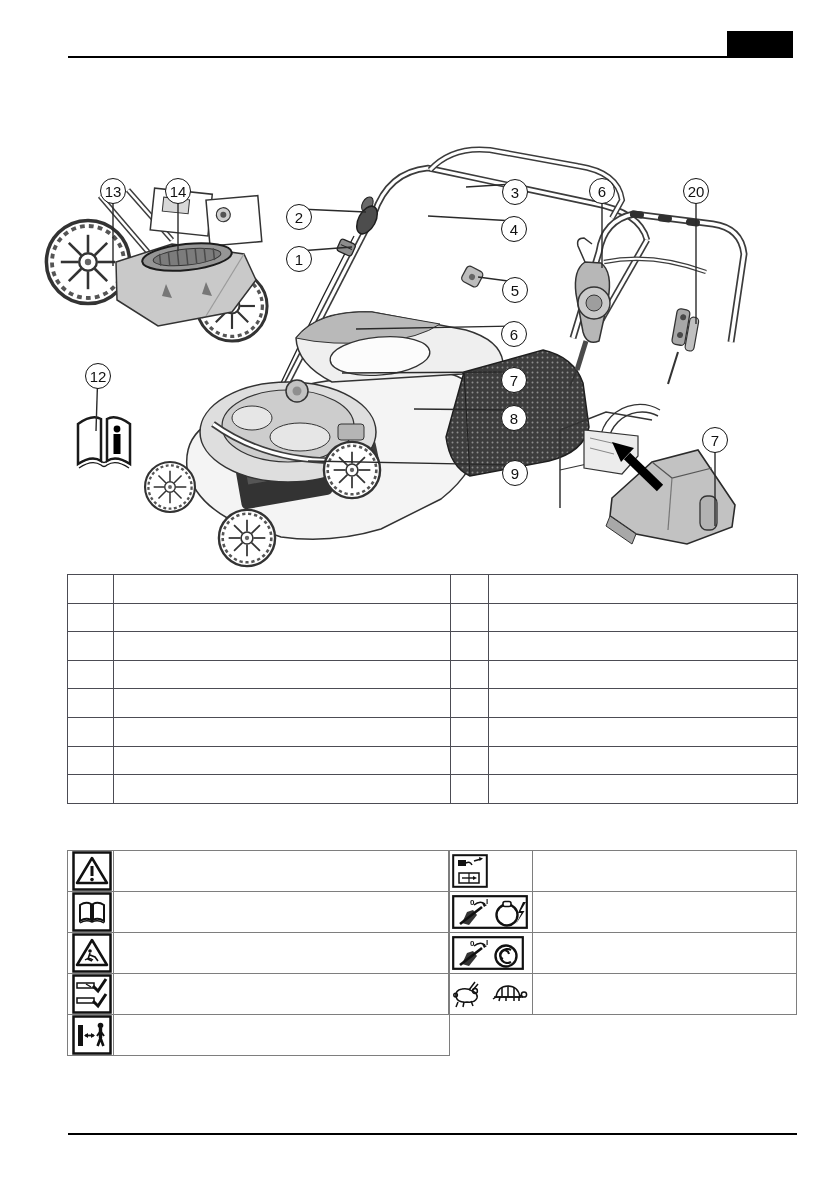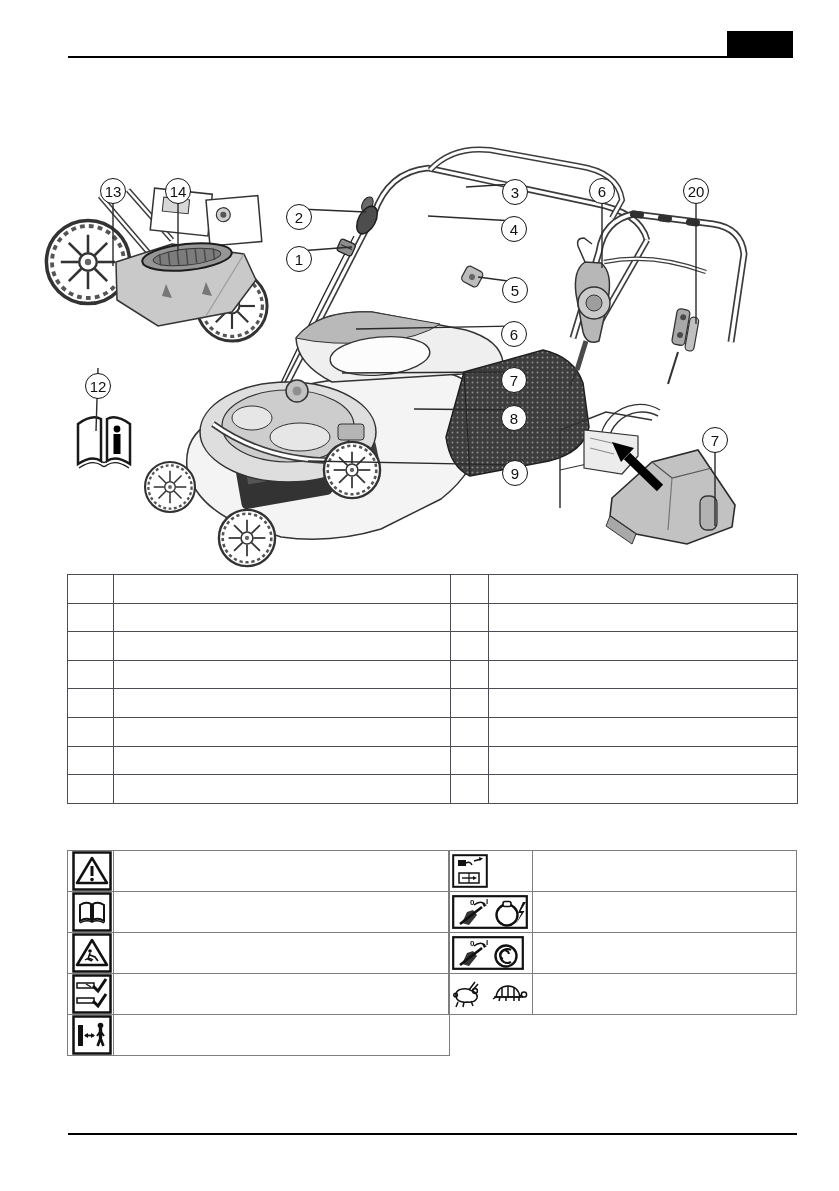--- a/index.html
+++ b/index.html
@@ -247,7 +247,7 @@
   <div class="callout" style="left:502px;top:452px">9</div>
   <div class="callout" style="left:589px;top:170px">6</div>
   <div class="callout" style="left:683px;top:170px">20</div>
-  <div class="callout" style="left:85px;top:365px">12</div>
+  <div class="callout" style="left:85px;top:355px">12</div>
   <div class="callout" style="left:100px;top:170px">13</div>
   <div class="callout" style="left:165px;top:170px">14</div>
   <div class="callout" style="left:702px;top:419px">7</div>

